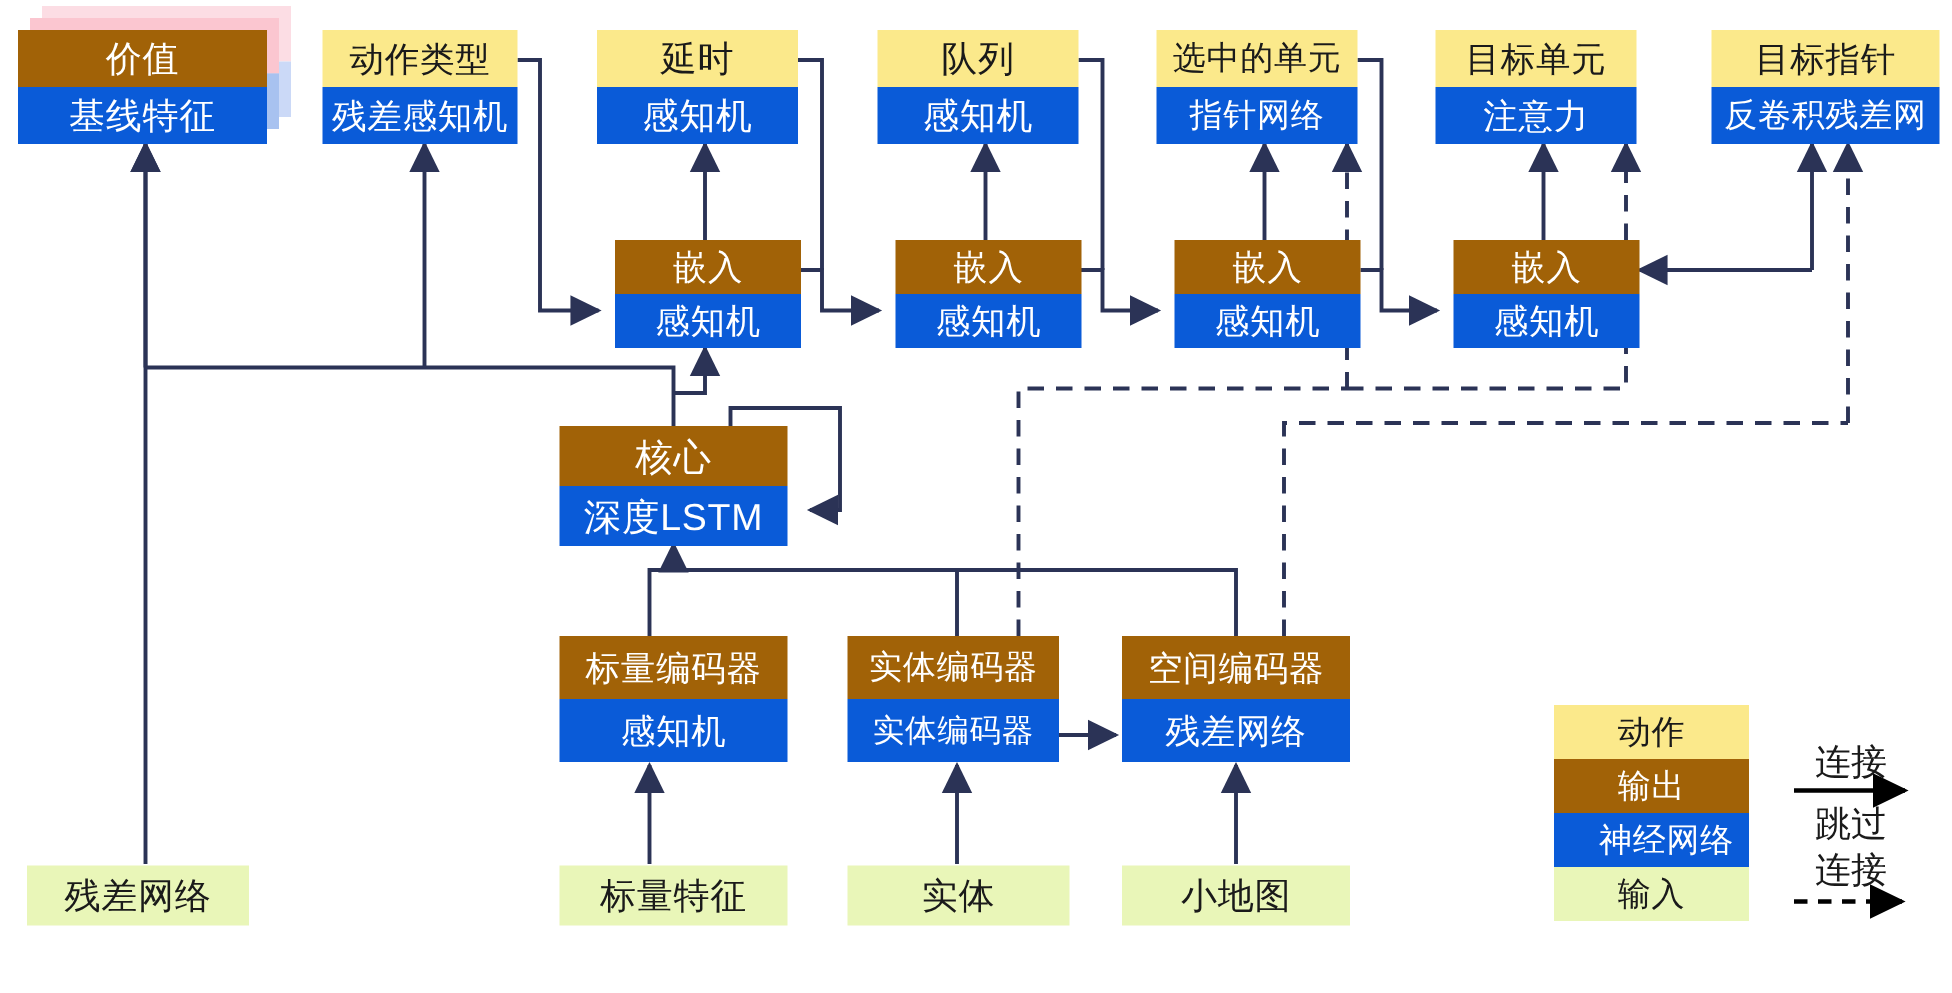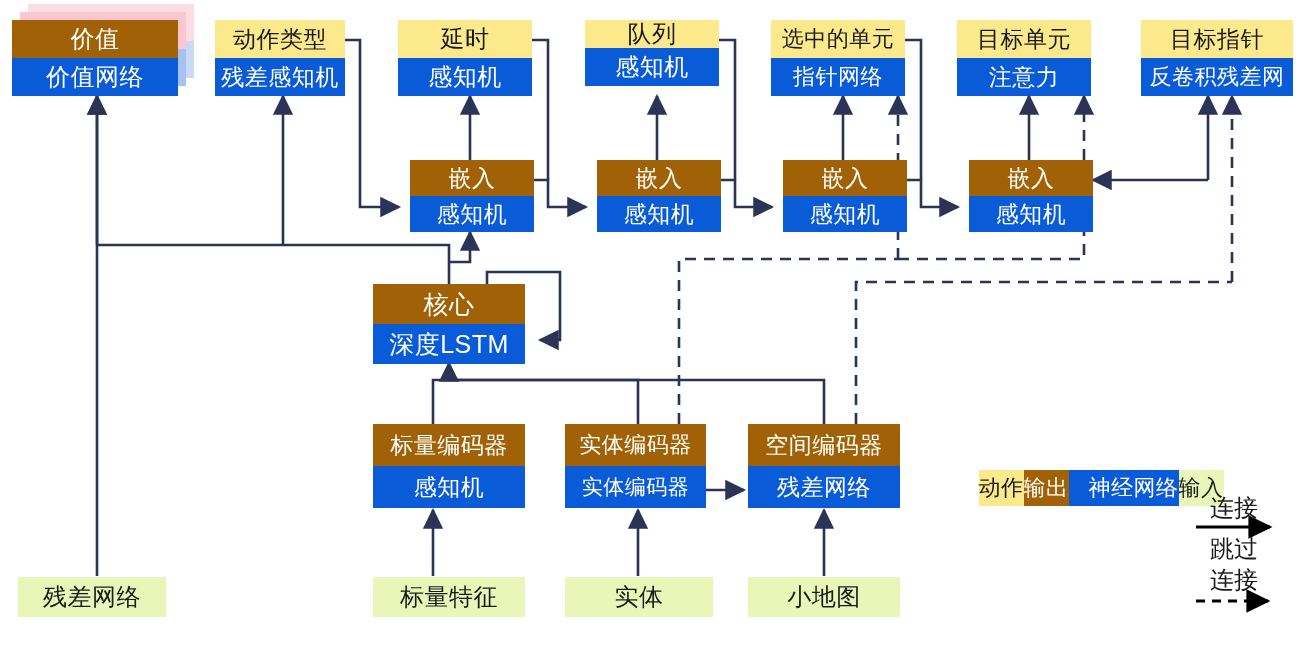--- a/index.html
+++ b/index.html
@@ -179,7 +179,7 @@
   </div>
 
   <div class="node" style="left:585px; top:20px; width:134px; height:76px; font-size:24px;">
-    <div class="cell cell-action" style="height:28px;">队列</div>
+    <div class="cell cell-action" style="height:38px;">队列</div>
     <div class="cell cell-network" style="height:38px;">感知机</div>
   </div>
 

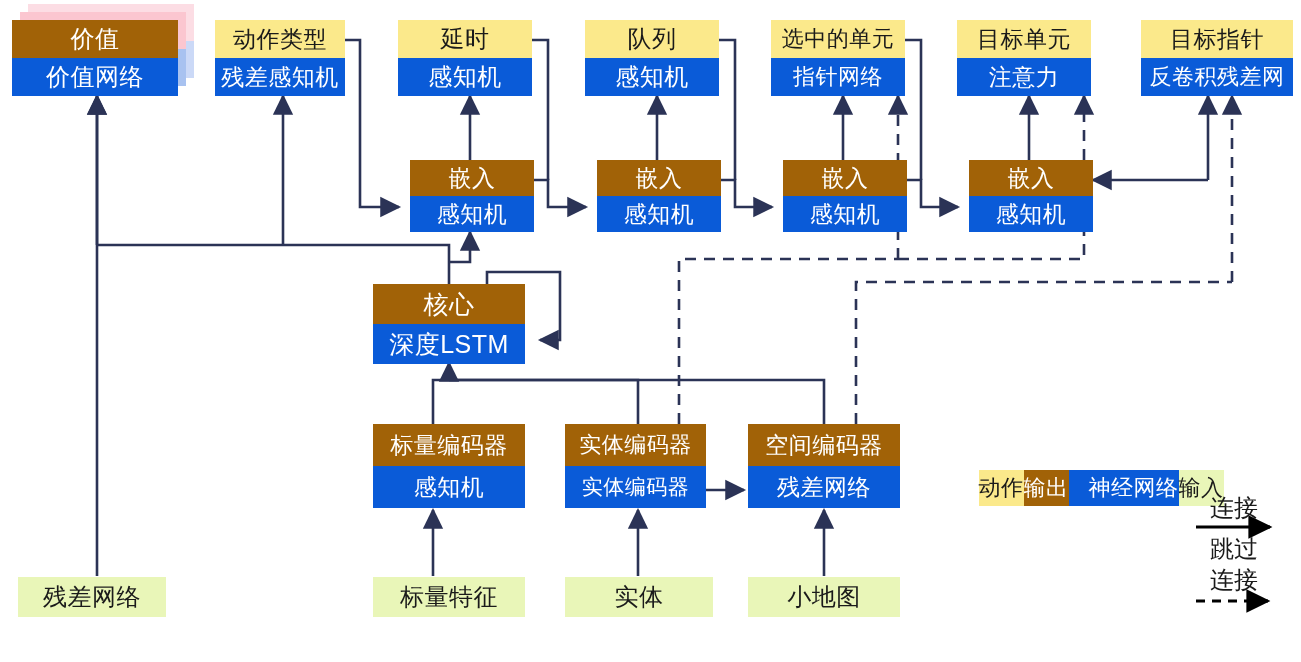--- a/index.html
+++ b/index.html
@@ -165,7 +165,7 @@
 
   <div class="node" style="left:12px; top:20px; width:166px; height:76px; font-size:24px;">
     <div class="cell cell-output" style="height:38px;">价值</div>
-    <div class="cell cell-network" style="height:38px;">价值网络</div>
+    <div class="cell cell-network" style="height:38px;">基线特征</div>
   </div>
 
   <div class="node" style="left:215px; top:20px; width:130px; height:76px; font-size:23px;border-radius:30px;">

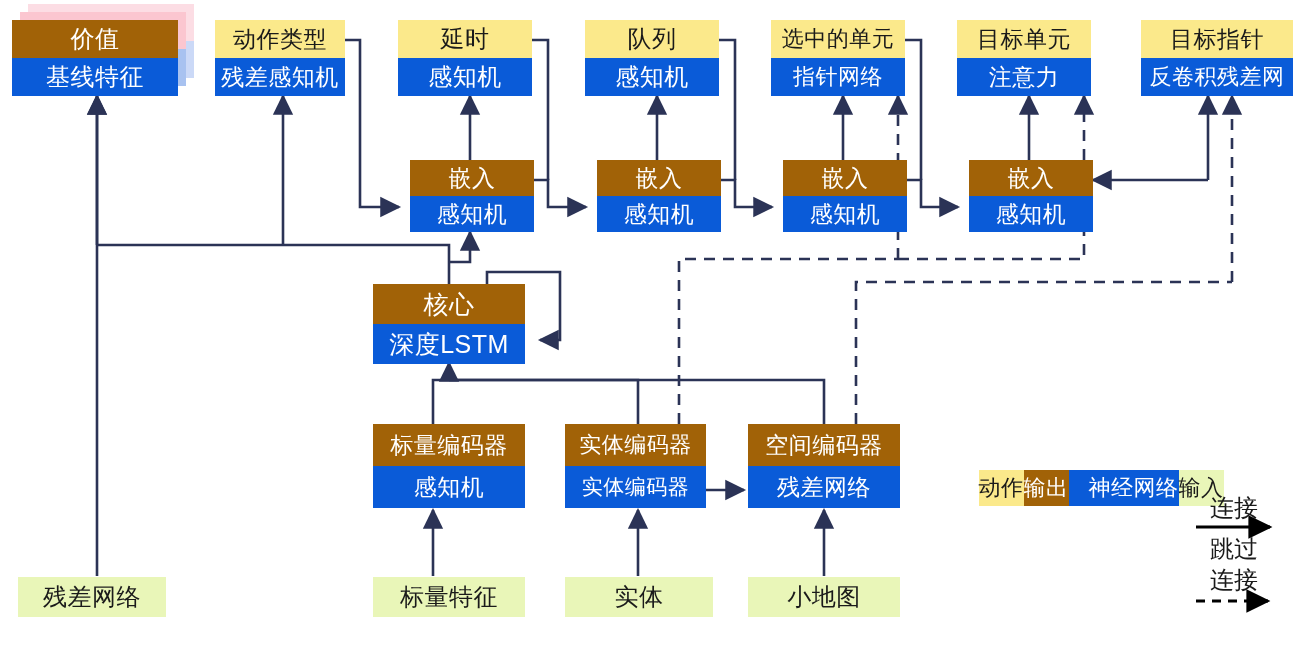--- a/index.html
+++ b/index.html
@@ -78,7 +78,7 @@
     position: absolute;
     z-index: 6;
     display: flex;
-    flex-direction: row;
+    flex-direction: column;
     box-sizing: border-box;
     justify-content: center;
   }

